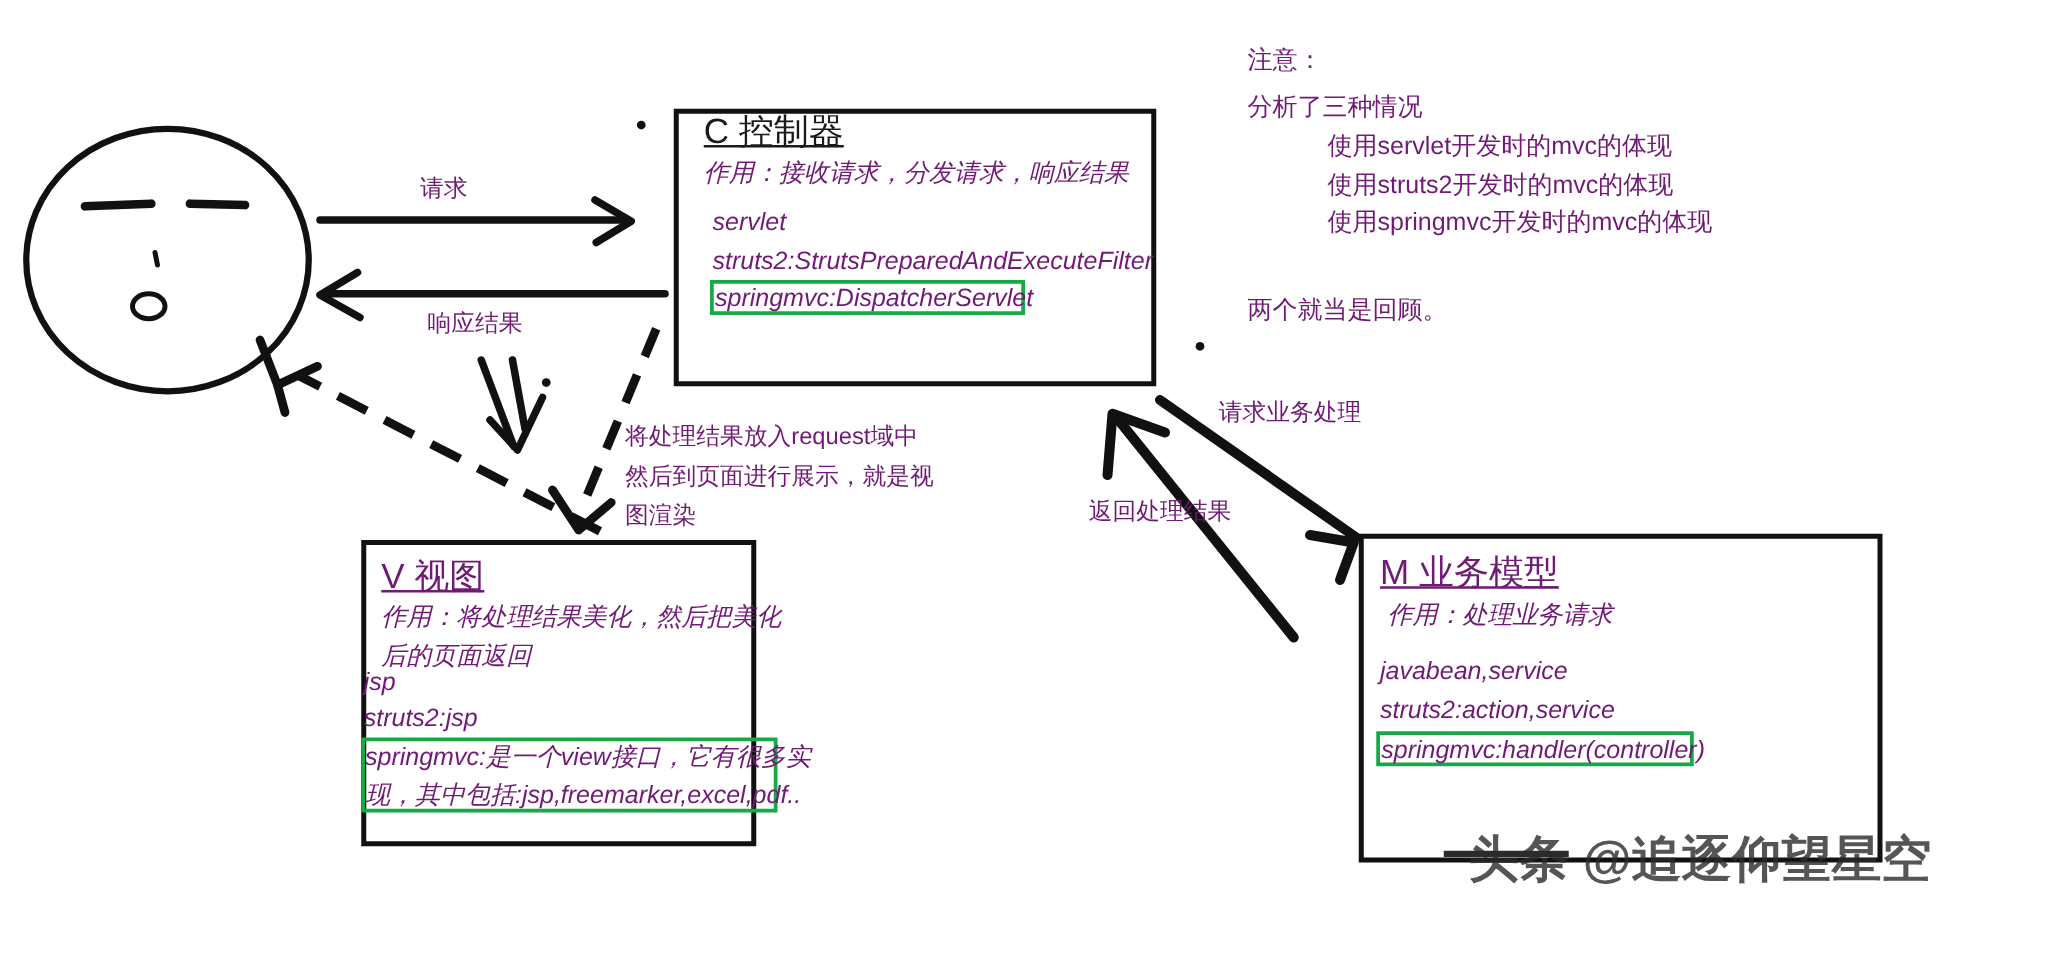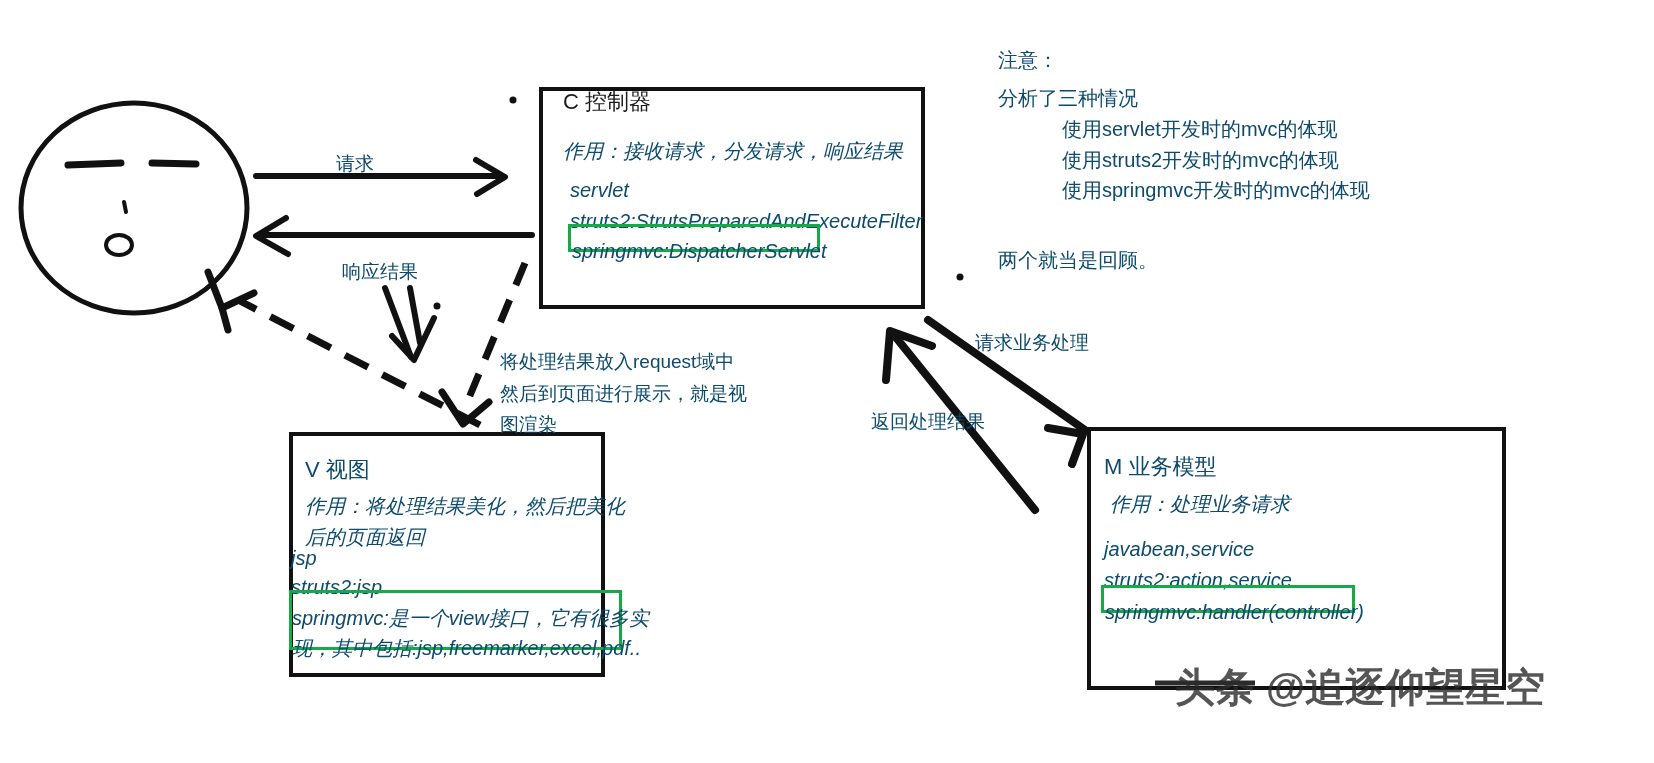--- a/index.html
+++ b/index.html
@@ -29,8 +29,7 @@
     line-height: 1.0;
   }
   .red {
-    color: #0c4a6e;
-    margin-top: 12px;
+    color: #701a75;
   }
   .black {
     color: #1a1a1a;

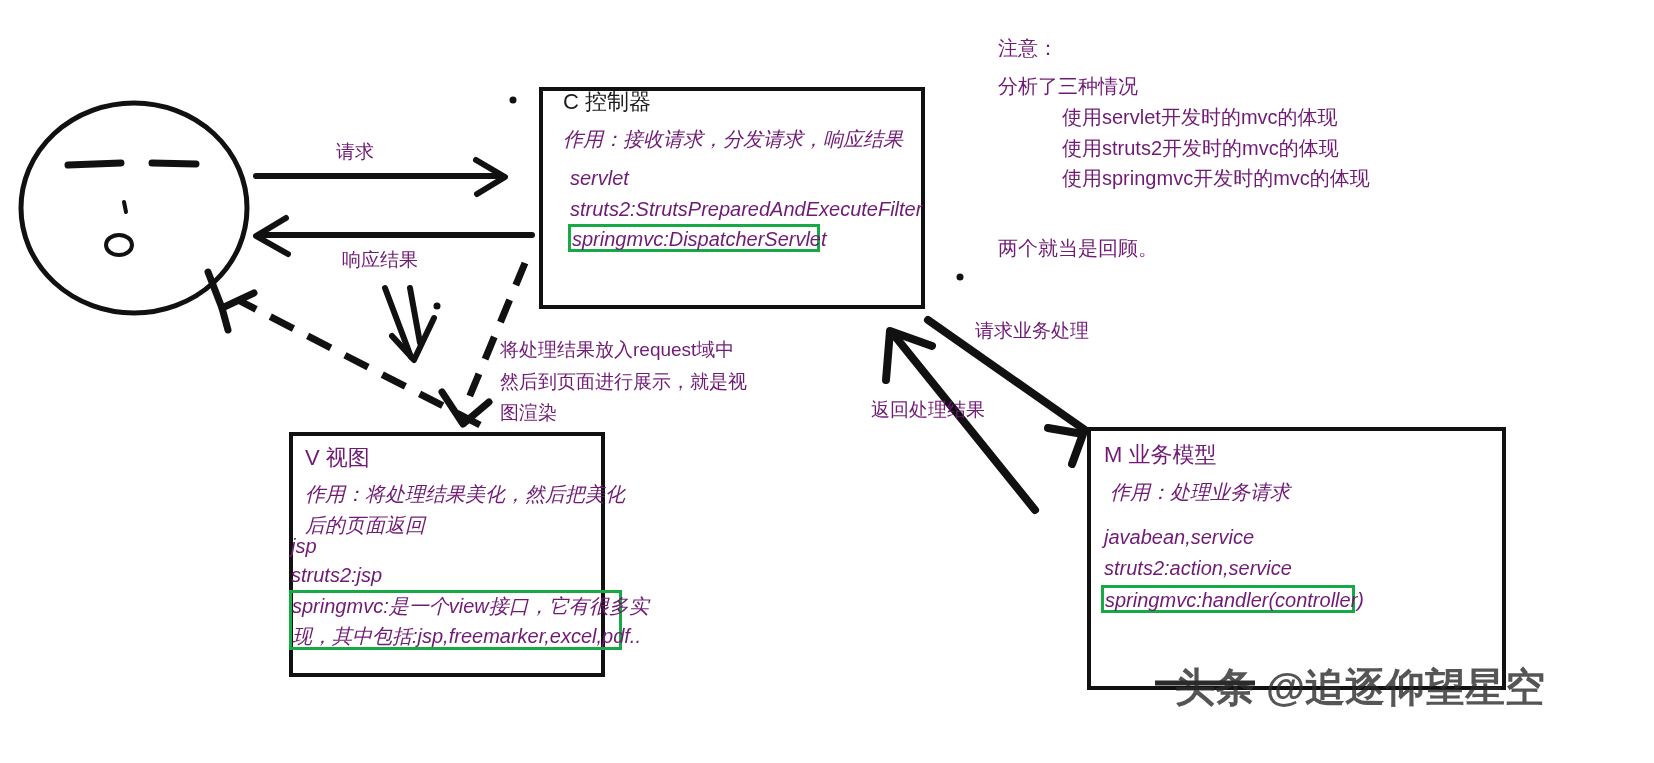--- a/index.html
+++ b/index.html
@@ -46,7 +46,7 @@
     box-sizing: border-box;
     background: transparent;
   }
-  .t-title { font-size: 22px; }
+  .t-title { font-size: 28px; text-decoration: underline; }
   .t-body  { font-size: 20px; font-style: italic; }
   .t-note  { font-size: 20px; }
   .t-label { font-size: 19px; }

